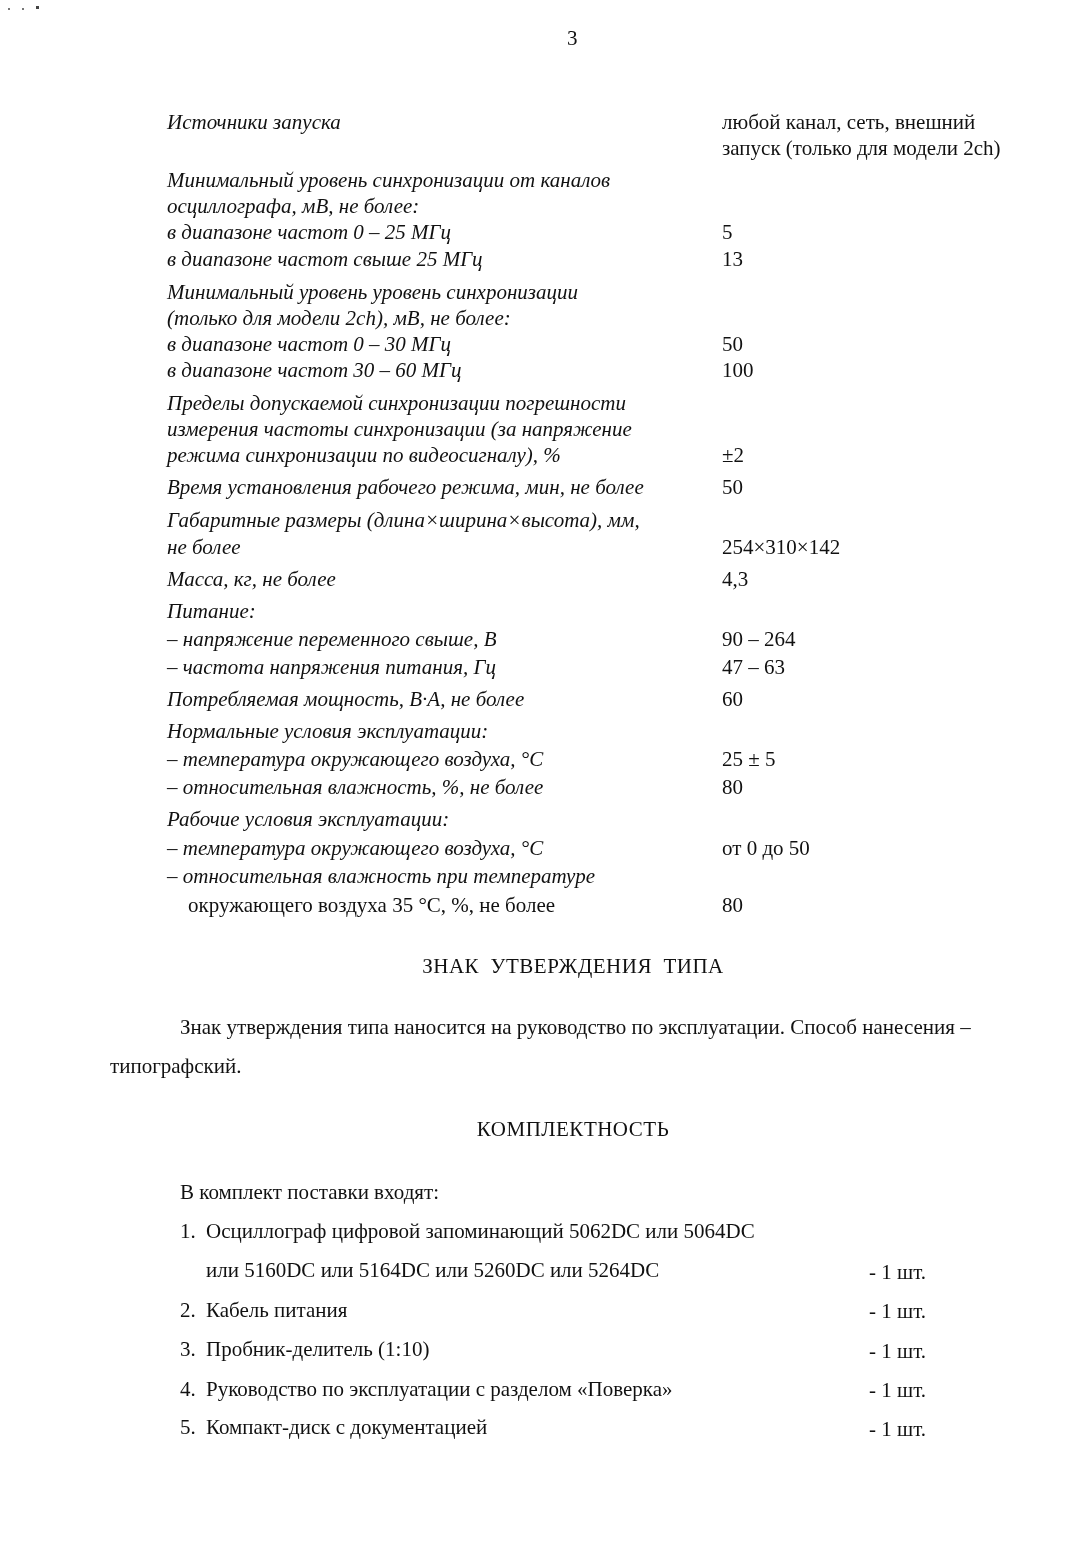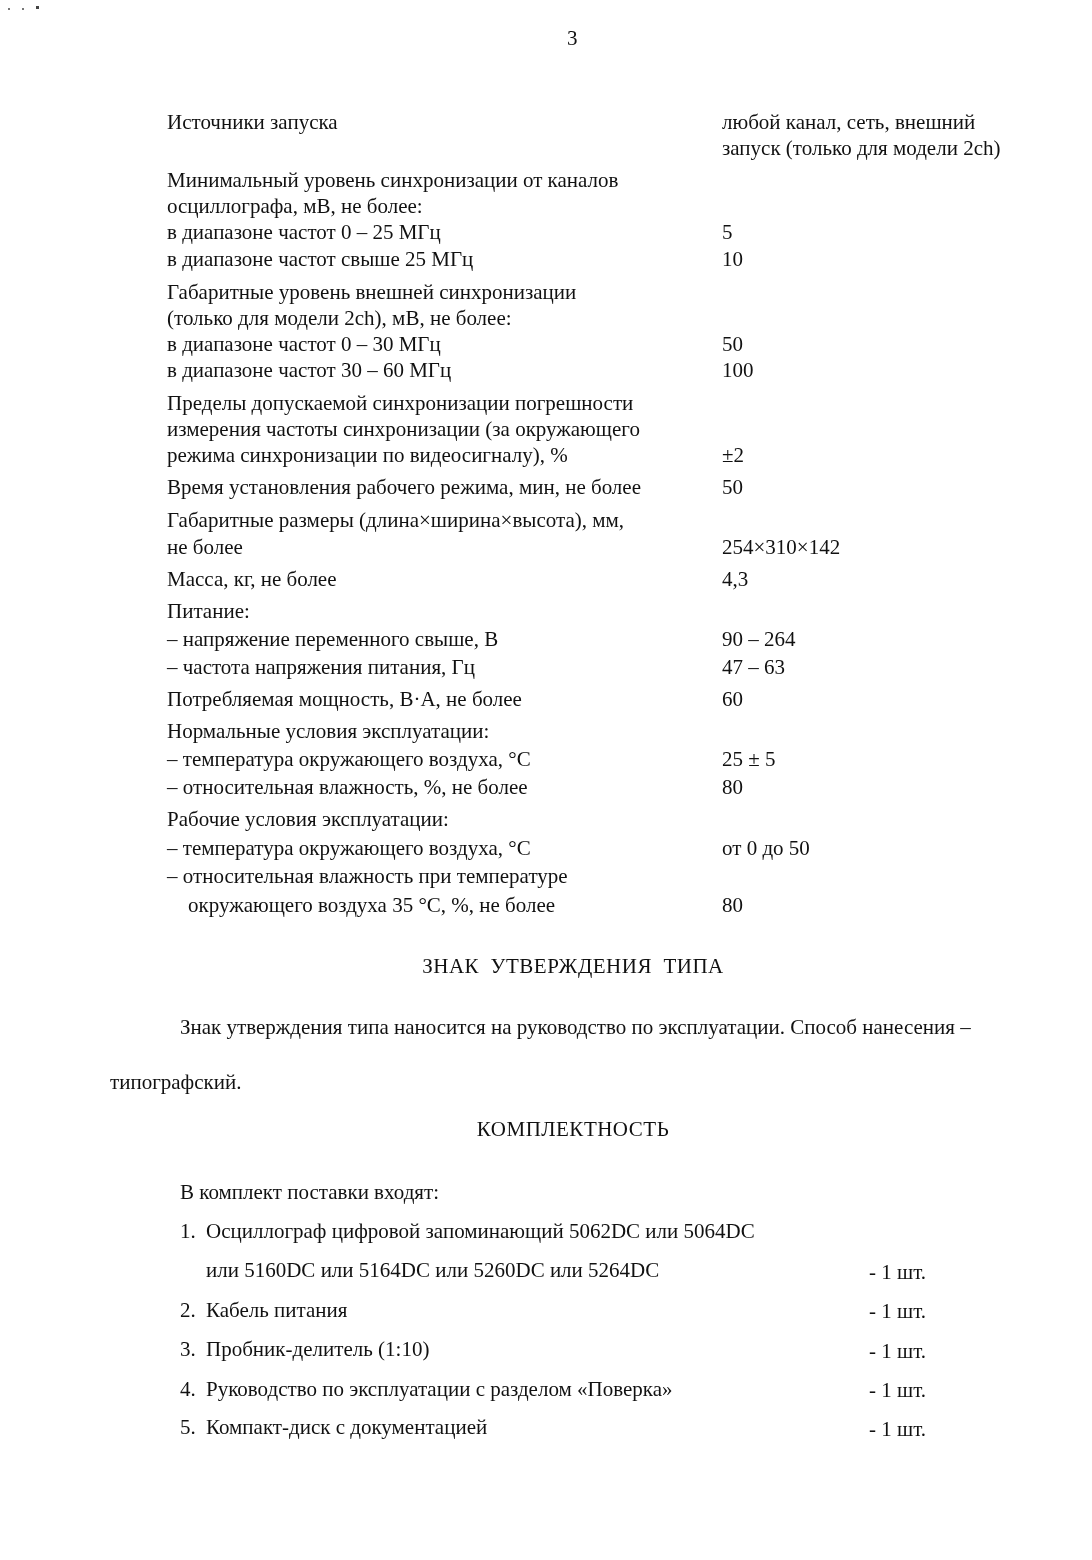--- a/index.html
+++ b/index.html
@@ -11,7 +11,7 @@
     .abs { position: absolute; white-space: nowrap; line-height: 1; }
     .speck { position: absolute; background: #777; }
     .page-num { left: 567px; top: 28px; font-size: 21px; }
-    .spec-label { left: 167px; }
+    .spec-label { left: 167px; font-style: italic; }
     .spec-value { left: 722px; }
     .indent { left: 188px; }
     .heading { left: 0; width: 1146px; text-align: center; font-size: 21px; letter-spacing: 0.5px; }

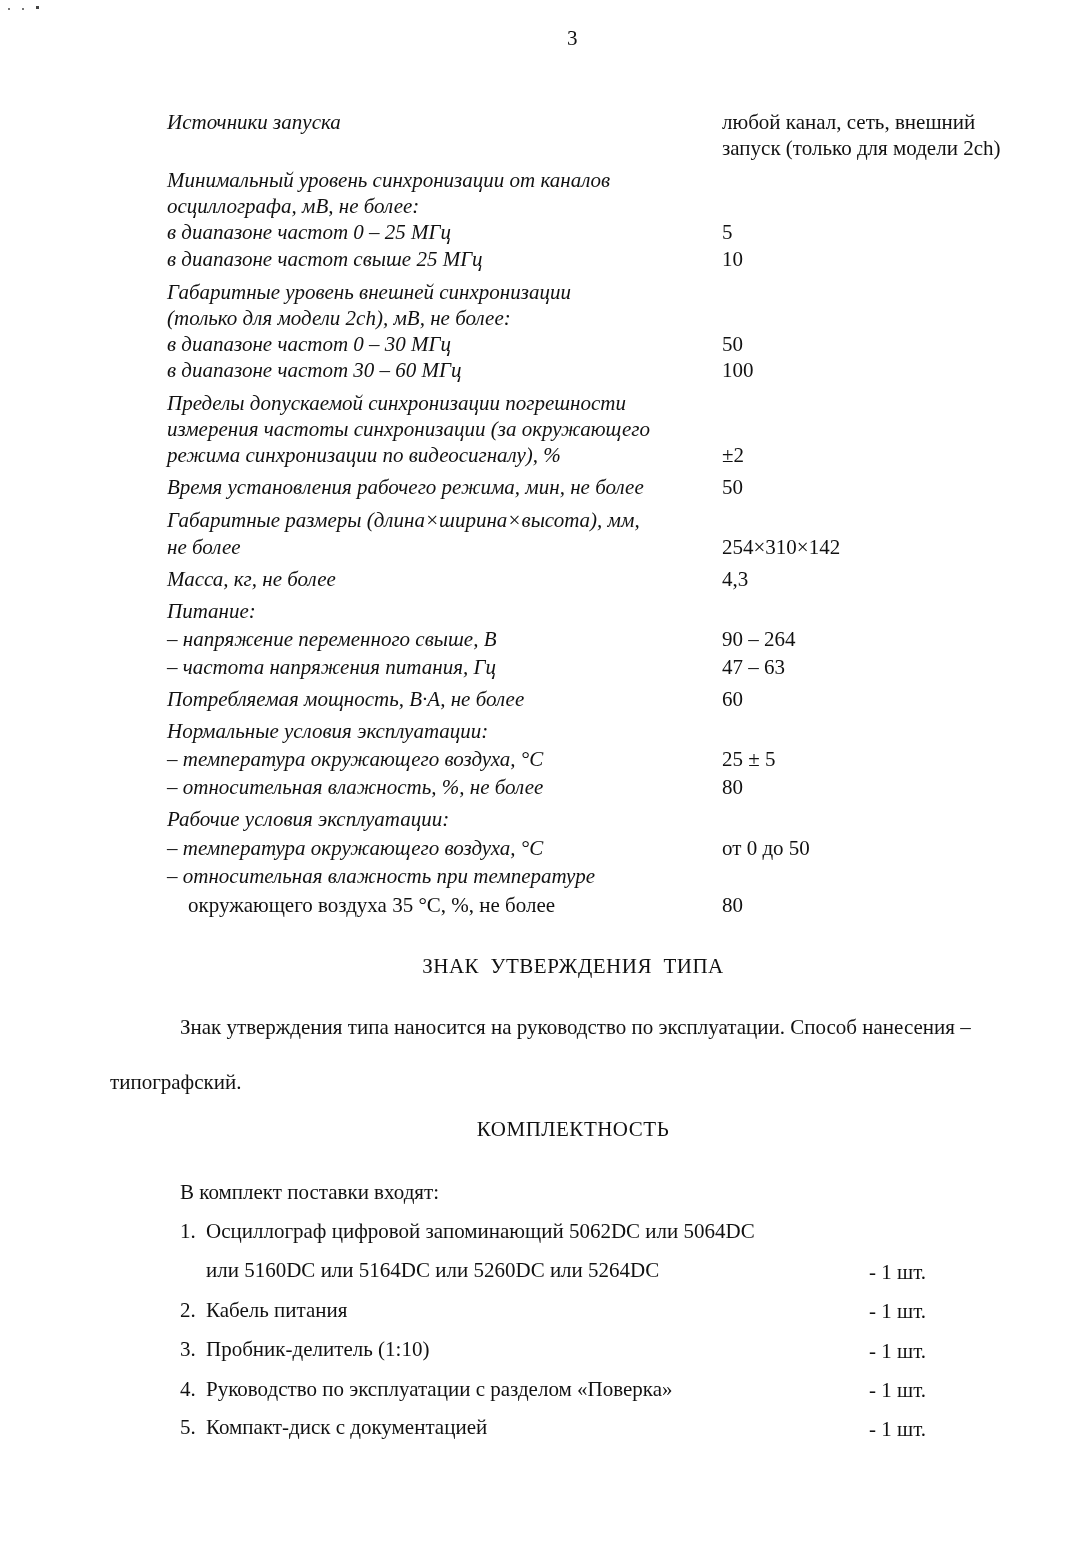--- a/index.html
+++ b/index.html
@@ -39,7 +39,7 @@
 <div class="abs spec-label" style="top:222px">в диапазоне частот 0 – 25 МГц</div>
 <div class="abs spec-value" style="top:222px">5</div>
 <div class="abs spec-label" style="top:249px">в диапазоне частот свыше 25 МГц</div>
-<div class="abs spec-value" style="top:249px">10</div>
+<div class="abs spec-value" style="top:249px">13</div>
 
 <div class="abs spec-label" style="top:282px">Габаритные уровень внешней синхронизации</div>
 <div class="abs spec-label" style="top:308px">(только для модели 2ch), мВ, не более:</div>

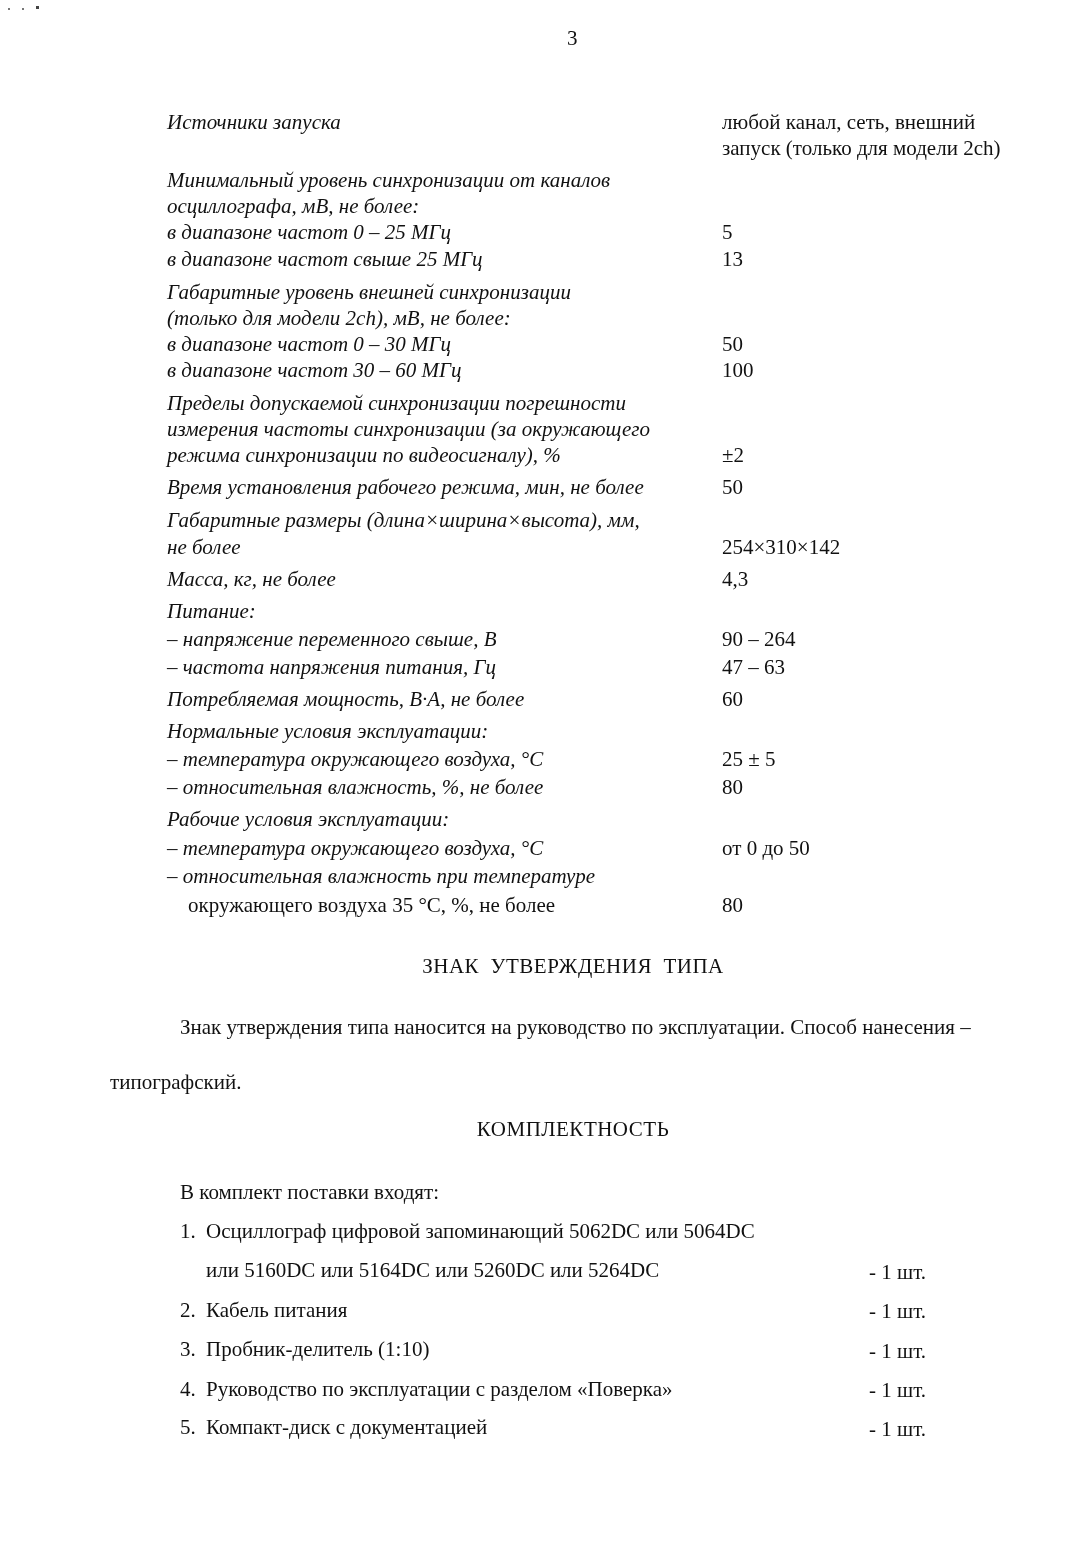--- a/index.html
+++ b/index.html
@@ -41,7 +41,7 @@
 <div class="abs spec-label" style="top:249px">в диапазоне частот свыше 25 МГц</div>
 <div class="abs spec-value" style="top:249px">13</div>
 
-<div class="abs spec-label" style="top:282px">Габаритные уровень внешней синхронизации</div>
+<div class="abs spec-label" style="top:282px">Минимальный уровень уровень синхронизации</div>
 <div class="abs spec-label" style="top:308px">(только для модели 2ch), мВ, не более:</div>
 <div class="abs spec-label" style="top:334px">в диапазоне частот 0 – 30 МГц</div>
 <div class="abs spec-value" style="top:334px">50</div>

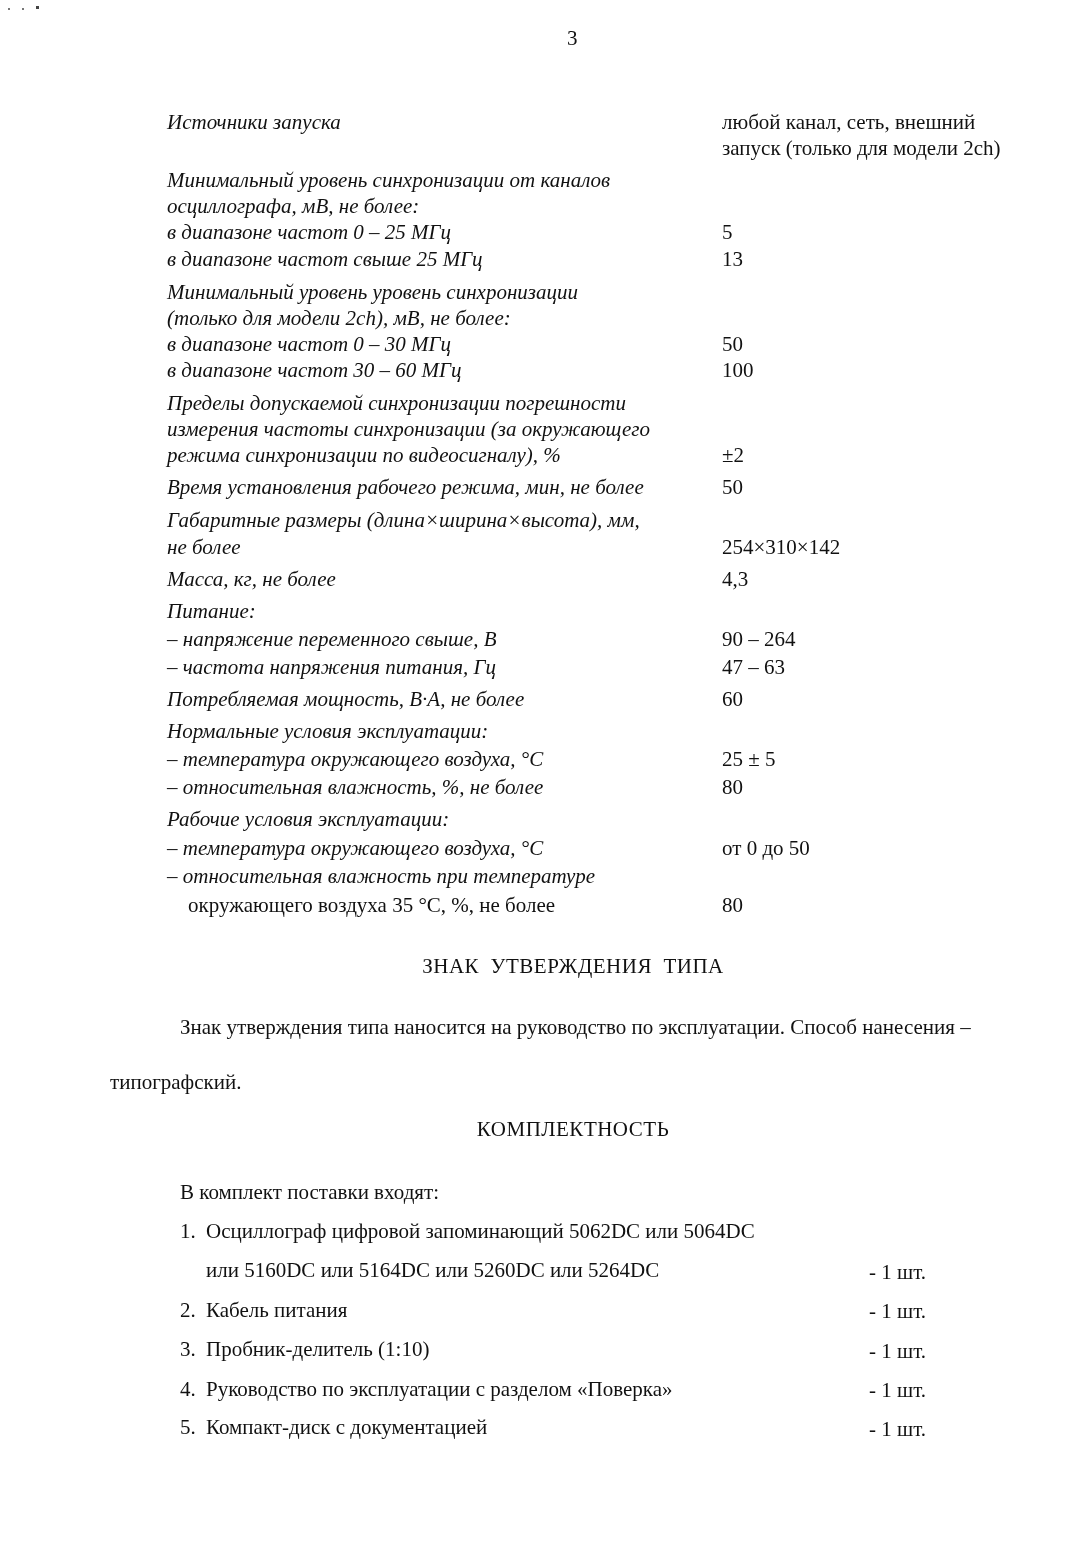--- a/index.html
+++ b/index.html
@@ -49,7 +49,7 @@
 <div class="abs spec-value" style="top:360px">100</div>
 
 <div class="abs spec-label" style="top:393px">Пределы допускаемой синхронизации погрешности</div>
-<div class="abs spec-label" style="top:419px">измерения частоты синхронизации (за окружающего</div>
+<div class="abs spec-label" style="top:419px">измерения частоты синхронизации (за напряжение</div>
 <div class="abs spec-label" style="top:445px">режима синхронизации по видеосигналу), %</div>
 <div class="abs spec-value" style="top:445px">±2</div>
 

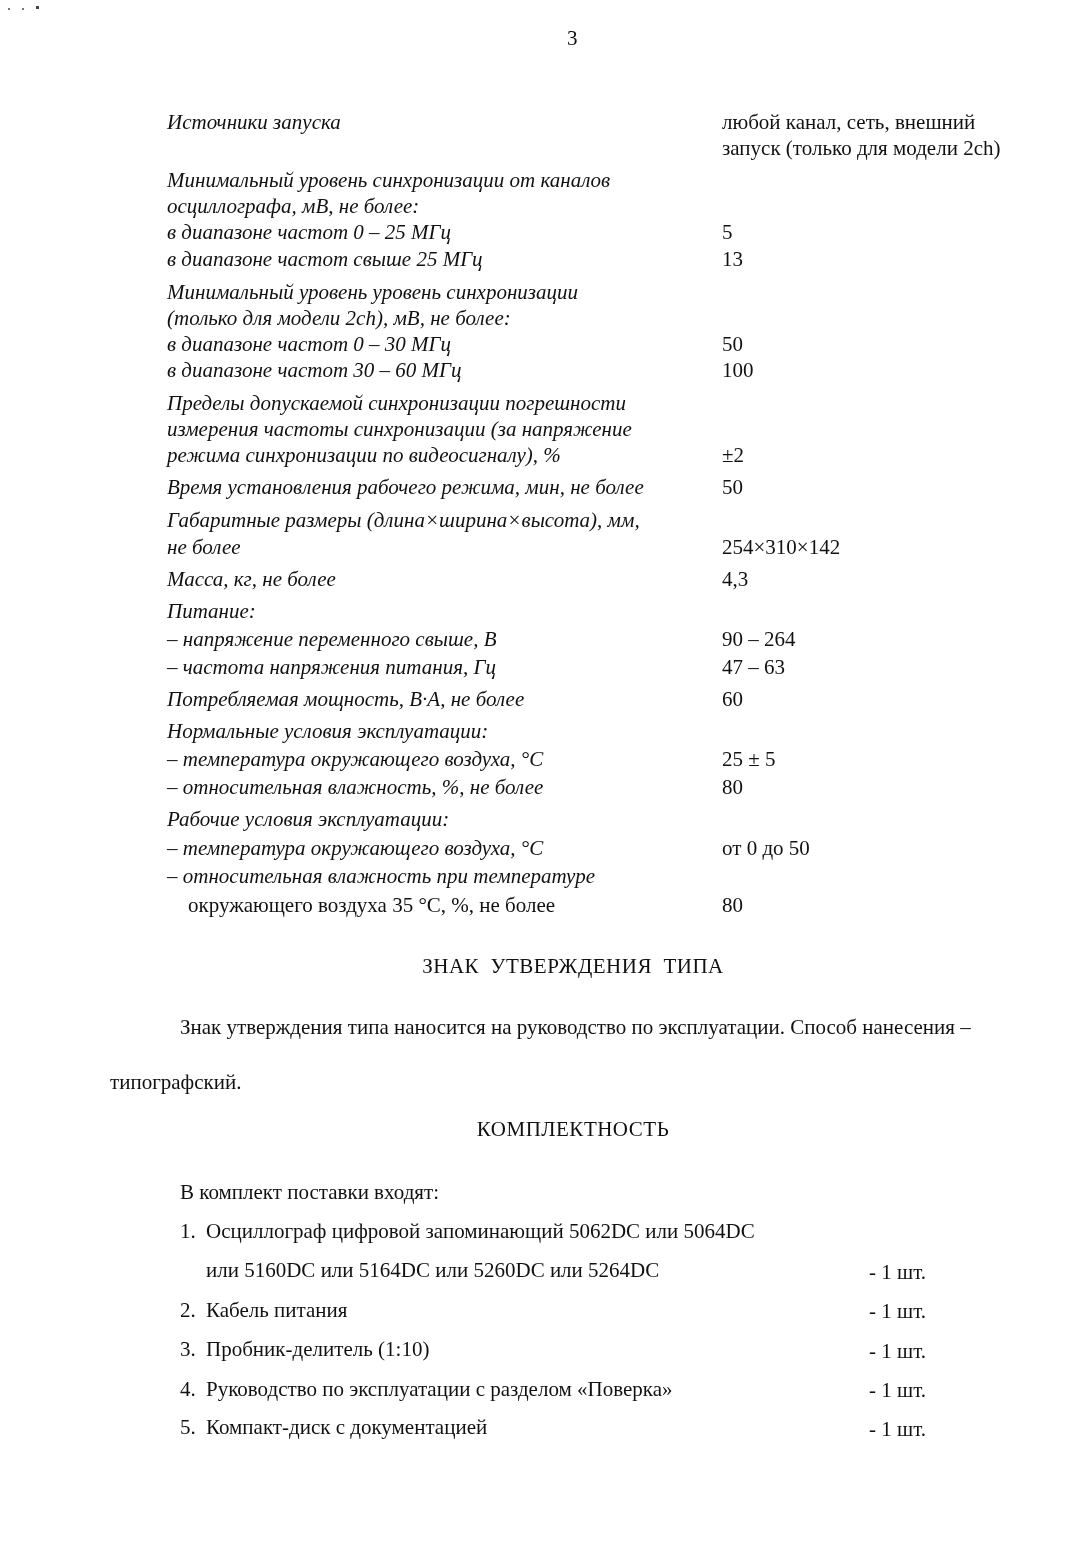--- a/index.html
+++ b/index.html
@@ -16,7 +16,7 @@
     .indent { left: 188px; }
     .heading { left: 0; width: 1146px; text-align: center; font-size: 21px; letter-spacing: 0.5px; }
     .para1 { left: 180px; }
-    .para2 { left: 110px; margin-top: 16px; }
+    .para2 { left: 110px; }
     .list-num { left: 180px; }
     .list-text { left: 206px; text-align: right; }
     .list-qty { left: 869px; }

